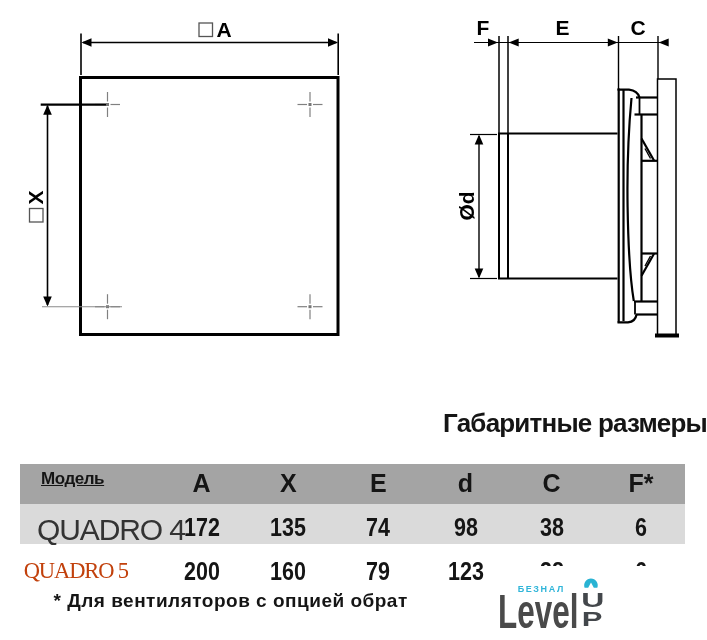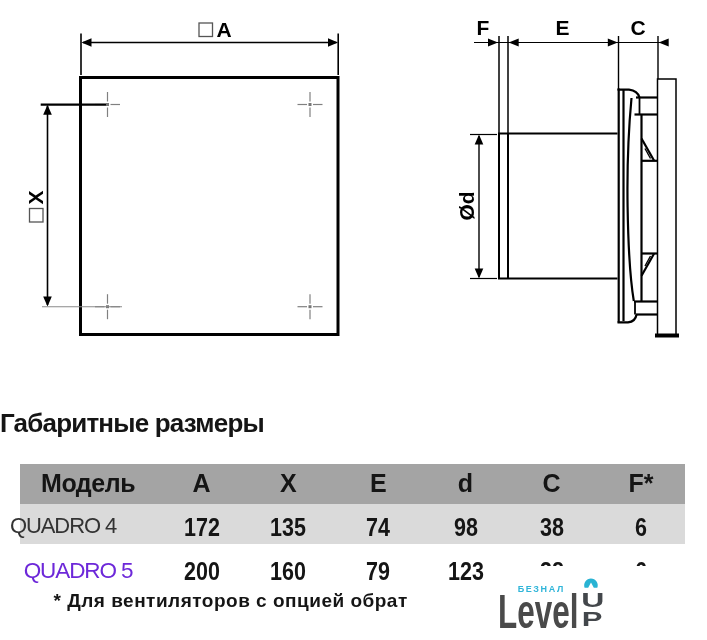--- a/index.html
+++ b/index.html
@@ -112,7 +112,7 @@
   </g>
 </svg>
 
-<div class="abs" style="left:0;top:408px;width:707px;text-align:left;font-size:26px;font-weight:bold;letter-spacing:-0.8px;color:#151515;">Габаритные размеры</div>
+<div class="abs" style="left:0;top:408px;width:707px;text-align:right;font-size:26px;font-weight:bold;letter-spacing:-0.8px;color:#151515;">Габаритные размеры</div>
 
 <div class="abs" style="left:20px;top:464px;width:665px;height:40px;background:#a4a4a4;"></div>
 <div class="abs" style="left:20px;top:504px;width:665px;height:40px;background:#dadada;"></div>

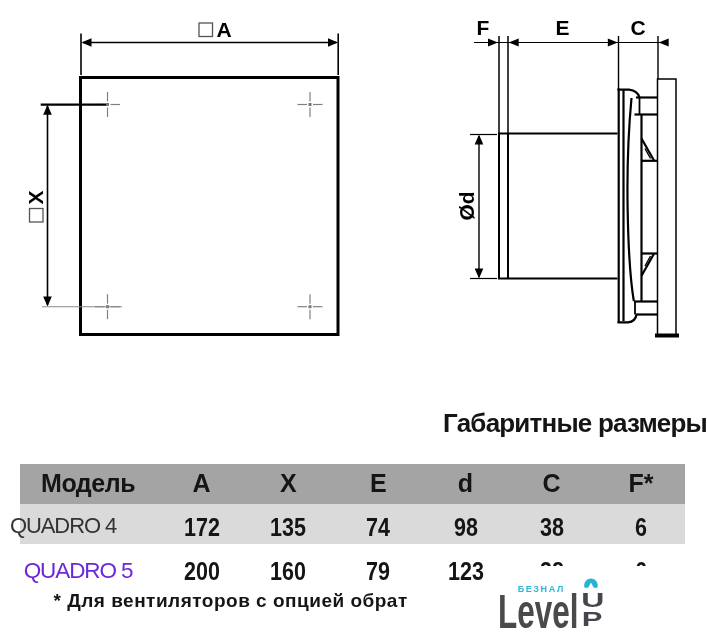--- a/index.html
+++ b/index.html
@@ -117,7 +117,7 @@
 <div class="abs" style="left:20px;top:464px;width:665px;height:40px;background:#a4a4a4;"></div>
 <div class="abs" style="left:20px;top:504px;width:665px;height:40px;background:#dadada;"></div>
 
-<div class="abs" style="left:41px;top:469.3px;font-size:25px;font-weight:bold;color:#151515;letter-spacing:-0.45px;">Модель</div>
+<div class="abs" style="left:41px;top:469.3px;font-size:17px;font-weight:bold;color:#151515;letter-spacing:-0.45px;text-decoration:underline;">Модель</div>
 <div class="abs" style="left:201.5px;top:469.3px;font-size:25px;font-weight:bold;color:#151515;transform:translateX(-50%);">A</div>
 <div class="abs" style="left:288.3px;top:469.3px;font-size:25px;font-weight:bold;color:#151515;transform:translateX(-50%);">X</div>
 <div class="abs" style="left:378.3px;top:469.3px;font-size:25px;font-weight:bold;color:#151515;transform:translateX(-50%);">E</div>

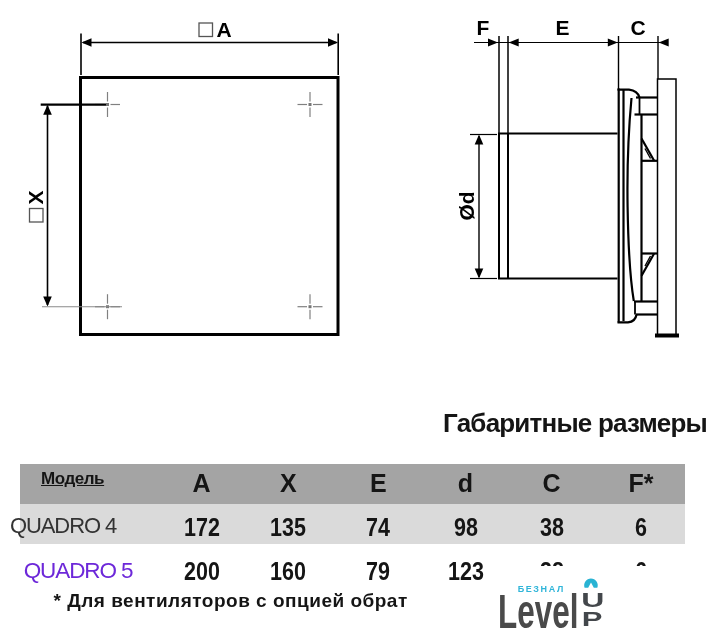--- a/index.html
+++ b/index.html
@@ -125,7 +125,7 @@
 <div class="abs" style="left:551.5px;top:469.3px;font-size:25px;font-weight:bold;color:#151515;transform:translateX(-50%);">C</div>
 <div class="abs" style="left:641px;top:469.3px;font-size:25px;font-weight:bold;color:#151515;transform:translateX(-50%);">F*</div>
 
-<div class="abs" style="left:10px;top:512.9px;font-size:22px;color:#333;letter-spacing:-1.1px;">QUADRO 4</div>
+<div class="abs" style="left:37px;top:512.9px;font-size:30px;color:#333;letter-spacing:-1.1px;">QUADRO 4</div>
 <div class="abs" style="left:201.5px;top:513.3px;font-size:25px;font-weight:bold;color:#151515;transform:translateX(-50%) scaleX(0.86);">172</div>
 <div class="abs" style="left:288.3px;top:513.3px;font-size:25px;font-weight:bold;color:#151515;transform:translateX(-50%) scaleX(0.86);">135</div>
 <div class="abs" style="left:378.3px;top:513.3px;font-size:25px;font-weight:bold;color:#151515;transform:translateX(-50%) scaleX(0.86);">74</div>

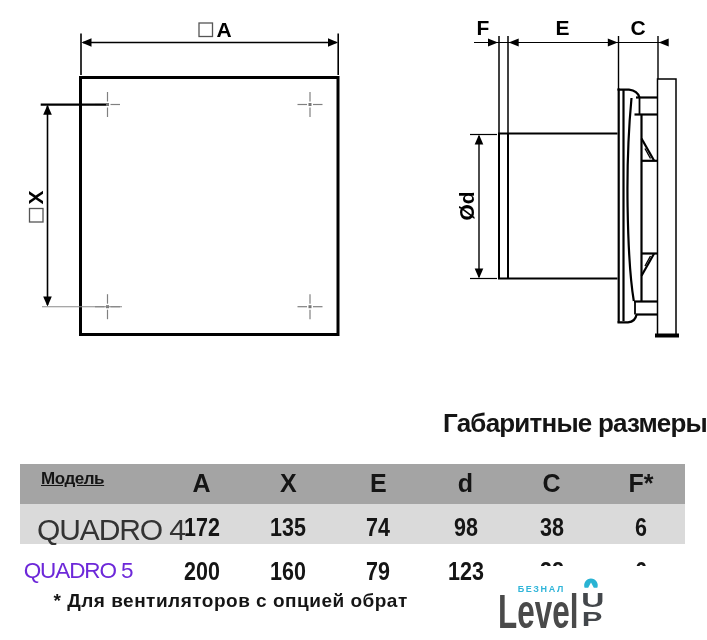--- a/index.html
+++ b/index.html
@@ -133,7 +133,7 @@
 <div class="abs" style="left:551.5px;top:513.3px;font-size:25px;font-weight:bold;color:#151515;transform:translateX(-50%) scaleX(0.86);">38</div>
 <div class="abs" style="left:641px;top:513.3px;font-size:25px;font-weight:bold;color:#151515;transform:translateX(-50%) scaleX(0.86);">6</div>
 
-<div class="abs" style="left:23.7px;top:557.6px;font-size:22.5px;color:#6d28d9;letter-spacing:-1.1px;">QUADRO 5</div>
+<div class="abs" style="left:23.7px;top:557.6px;font-size:22.5px;color:#c2410c;letter-spacing:-1.1px;font-family:Liberation Serif, serif;">QUADRO 5</div>
 <div class="abs" style="left:201.5px;top:557.4px;font-size:25px;font-weight:bold;color:#151515;transform:translateX(-50%) scaleX(0.86);">200</div>
 <div class="abs" style="left:288.3px;top:557.4px;font-size:25px;font-weight:bold;color:#151515;transform:translateX(-50%) scaleX(0.86);">160</div>
 <div class="abs" style="left:378.3px;top:557.4px;font-size:25px;font-weight:bold;color:#151515;transform:translateX(-50%) scaleX(0.86);">79</div>

